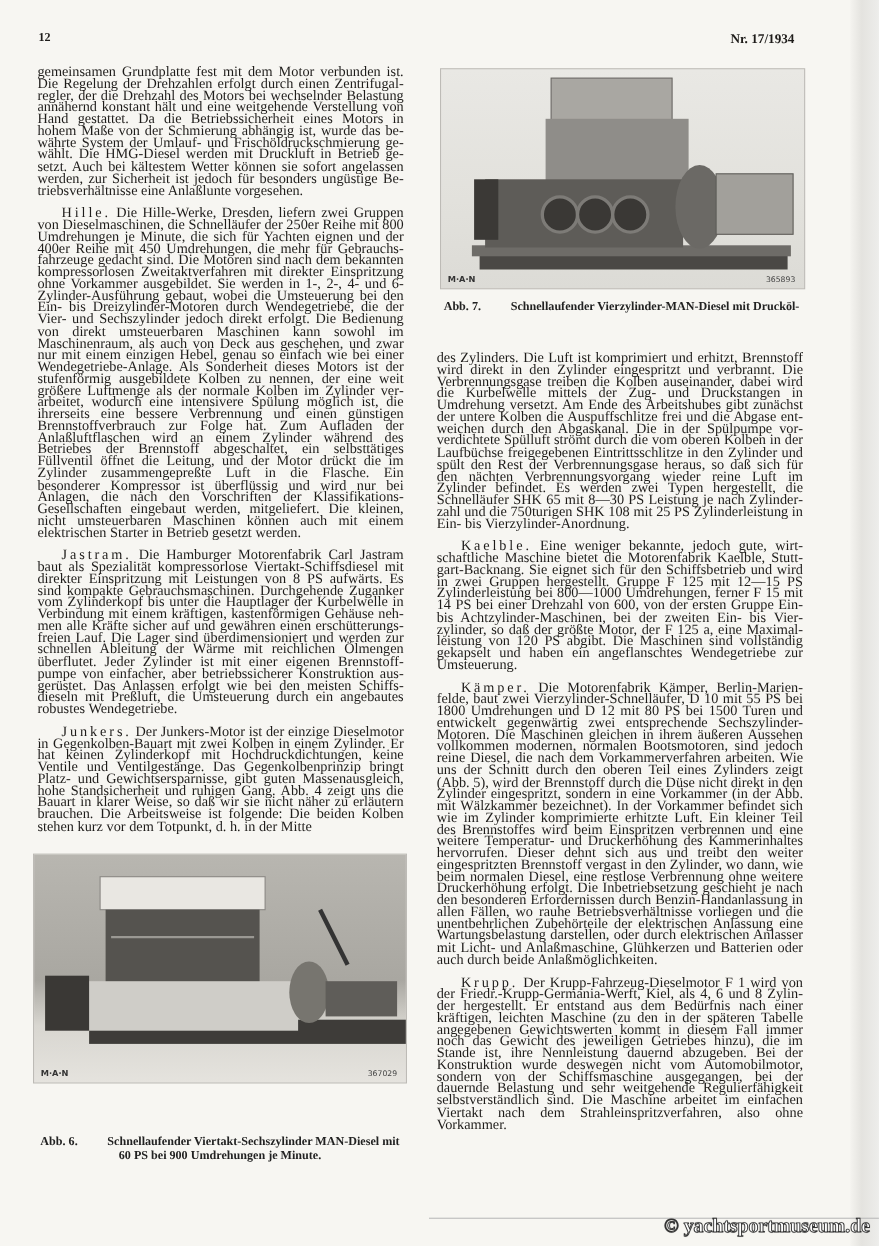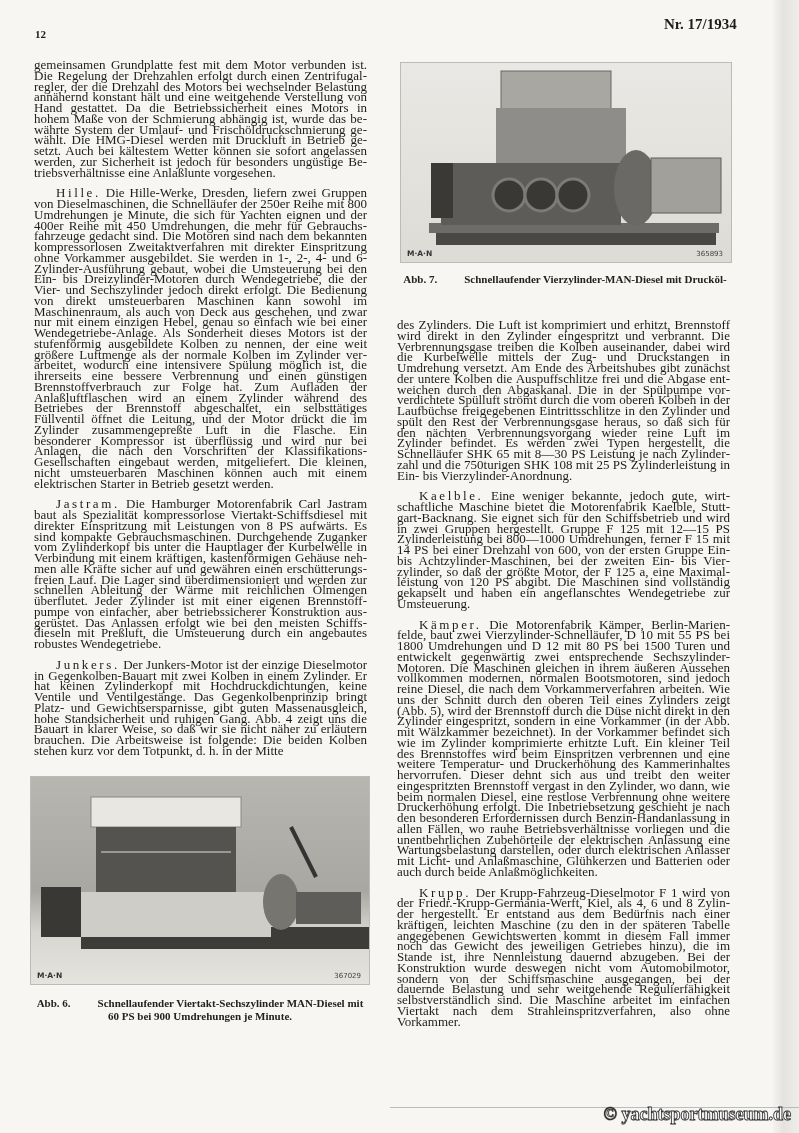--- a/index.html
+++ b/index.html
@@ -18,8 +18,8 @@
     font-family:"Liberation Serif", serif; font-weight:bold; font-size:11px;
   }
   .issue-number {
-    position:absolute; left:664px; top:16px;
-    font-family:"Liberation Serif", serif; font-weight:bold; font-size:15px;
+    position:absolute; left:664px; top:28px;
+    font-family:"Liberation Serif", serif; font-weight:bold; font-size:12px;
   }
   .column {
     position:absolute; width:333px;

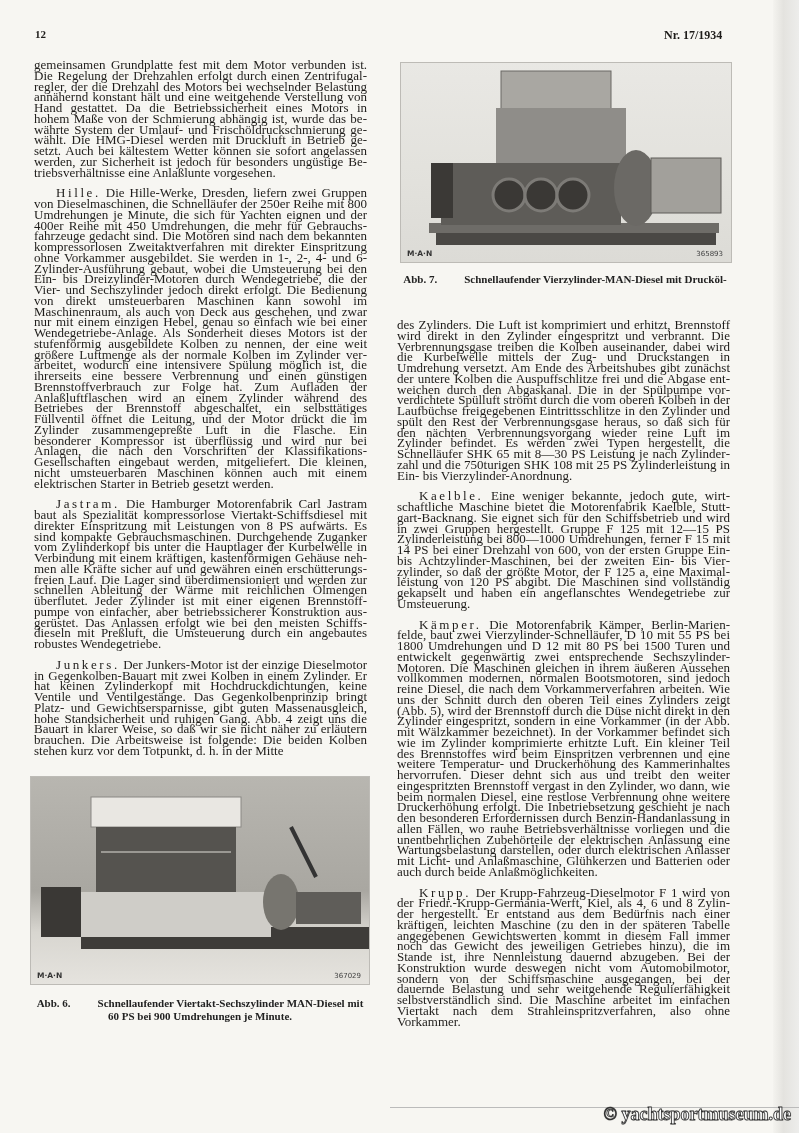--- a/index.html
+++ b/index.html
@@ -54,7 +54,7 @@
     color:#222;
   }
   .cap7 { left:396px; top:273px; width:338px; }
-  .cap6 { left:30px; top:997px; width:340px; }
+  .cap6 { left:30px; top:1032px; width:340px; }
   .cap-label { margin-right:27px; }
   .watermark {
     position:absolute; right:8px; bottom:8px;

